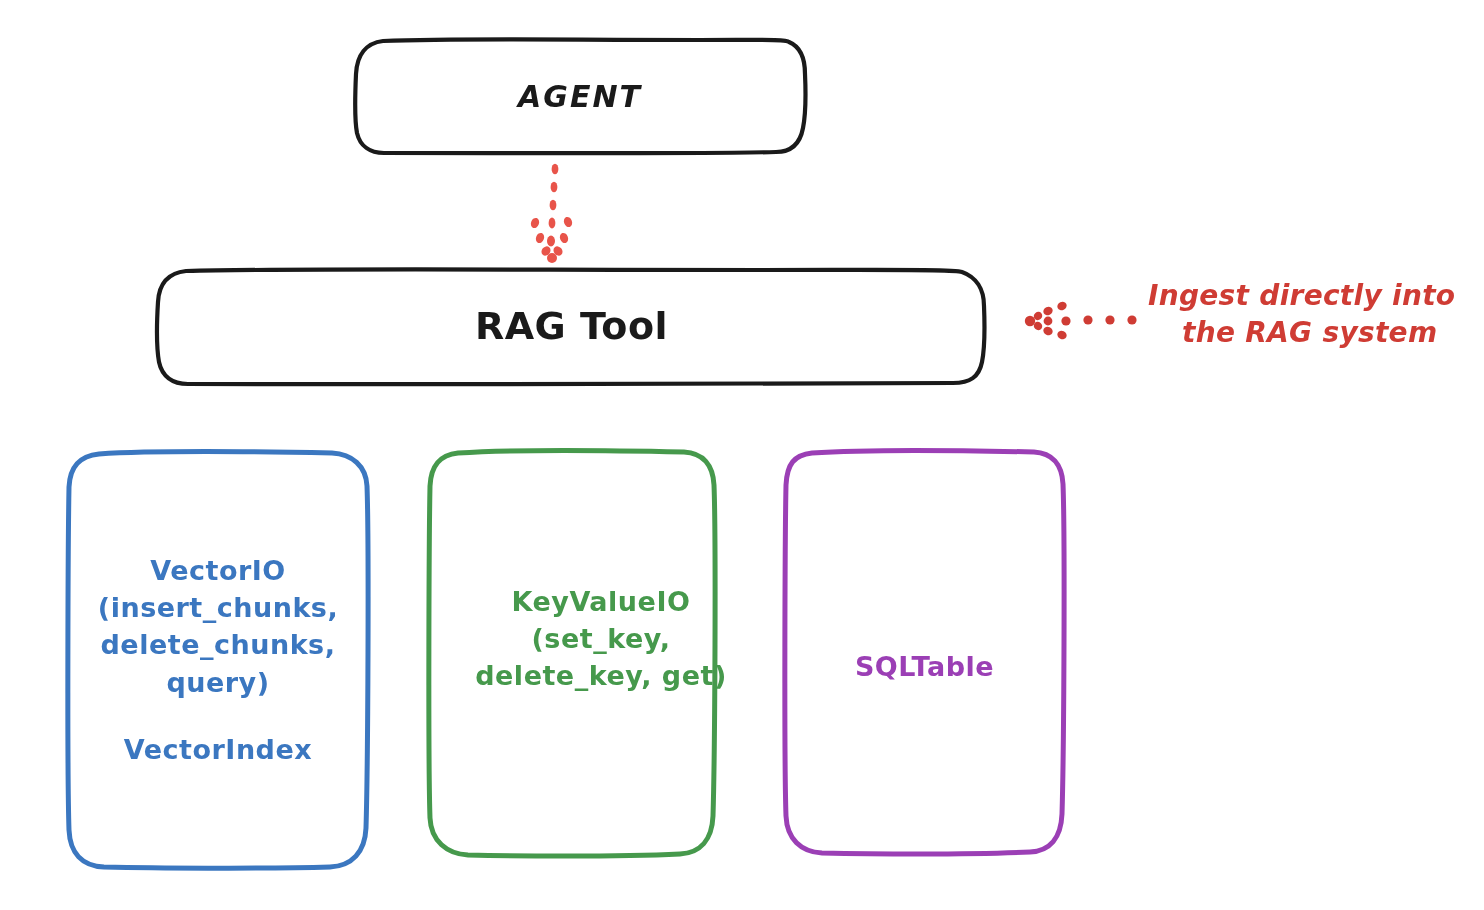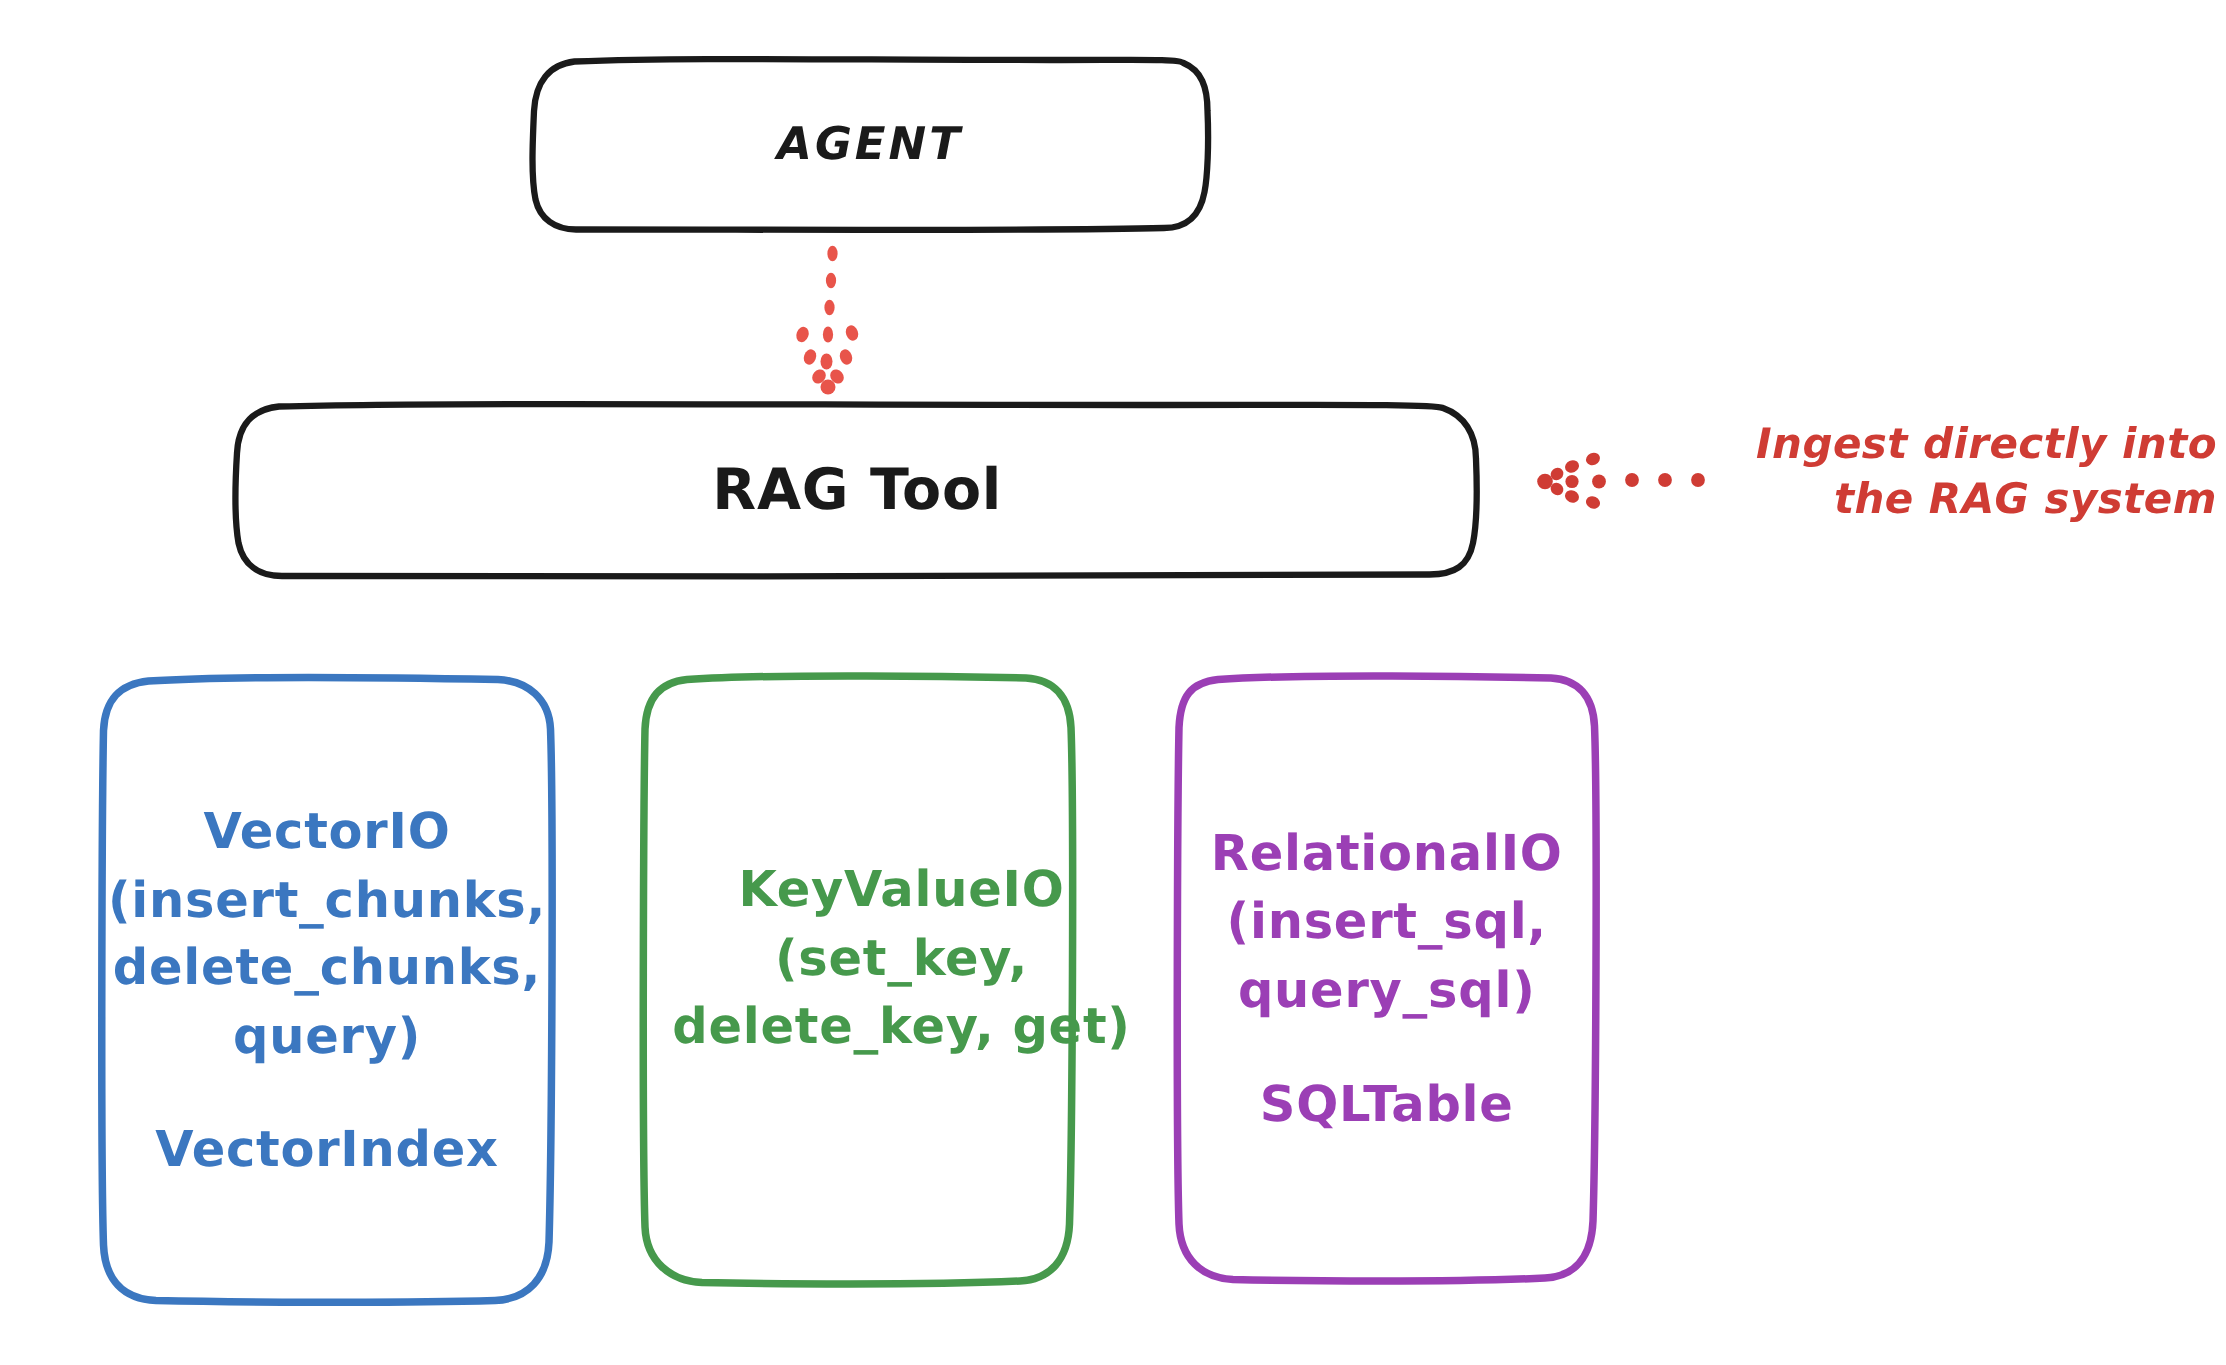--- a/index.html
+++ b/index.html
@@ -77,7 +77,7 @@
     font-weight: 700;
     line-height: 1.32;
     color: #cf3c34;
-    text-align: right;
+    text-align: left;
     font-style: italic;
     letter-spacing: 0.3px;
     pointer-events: none;

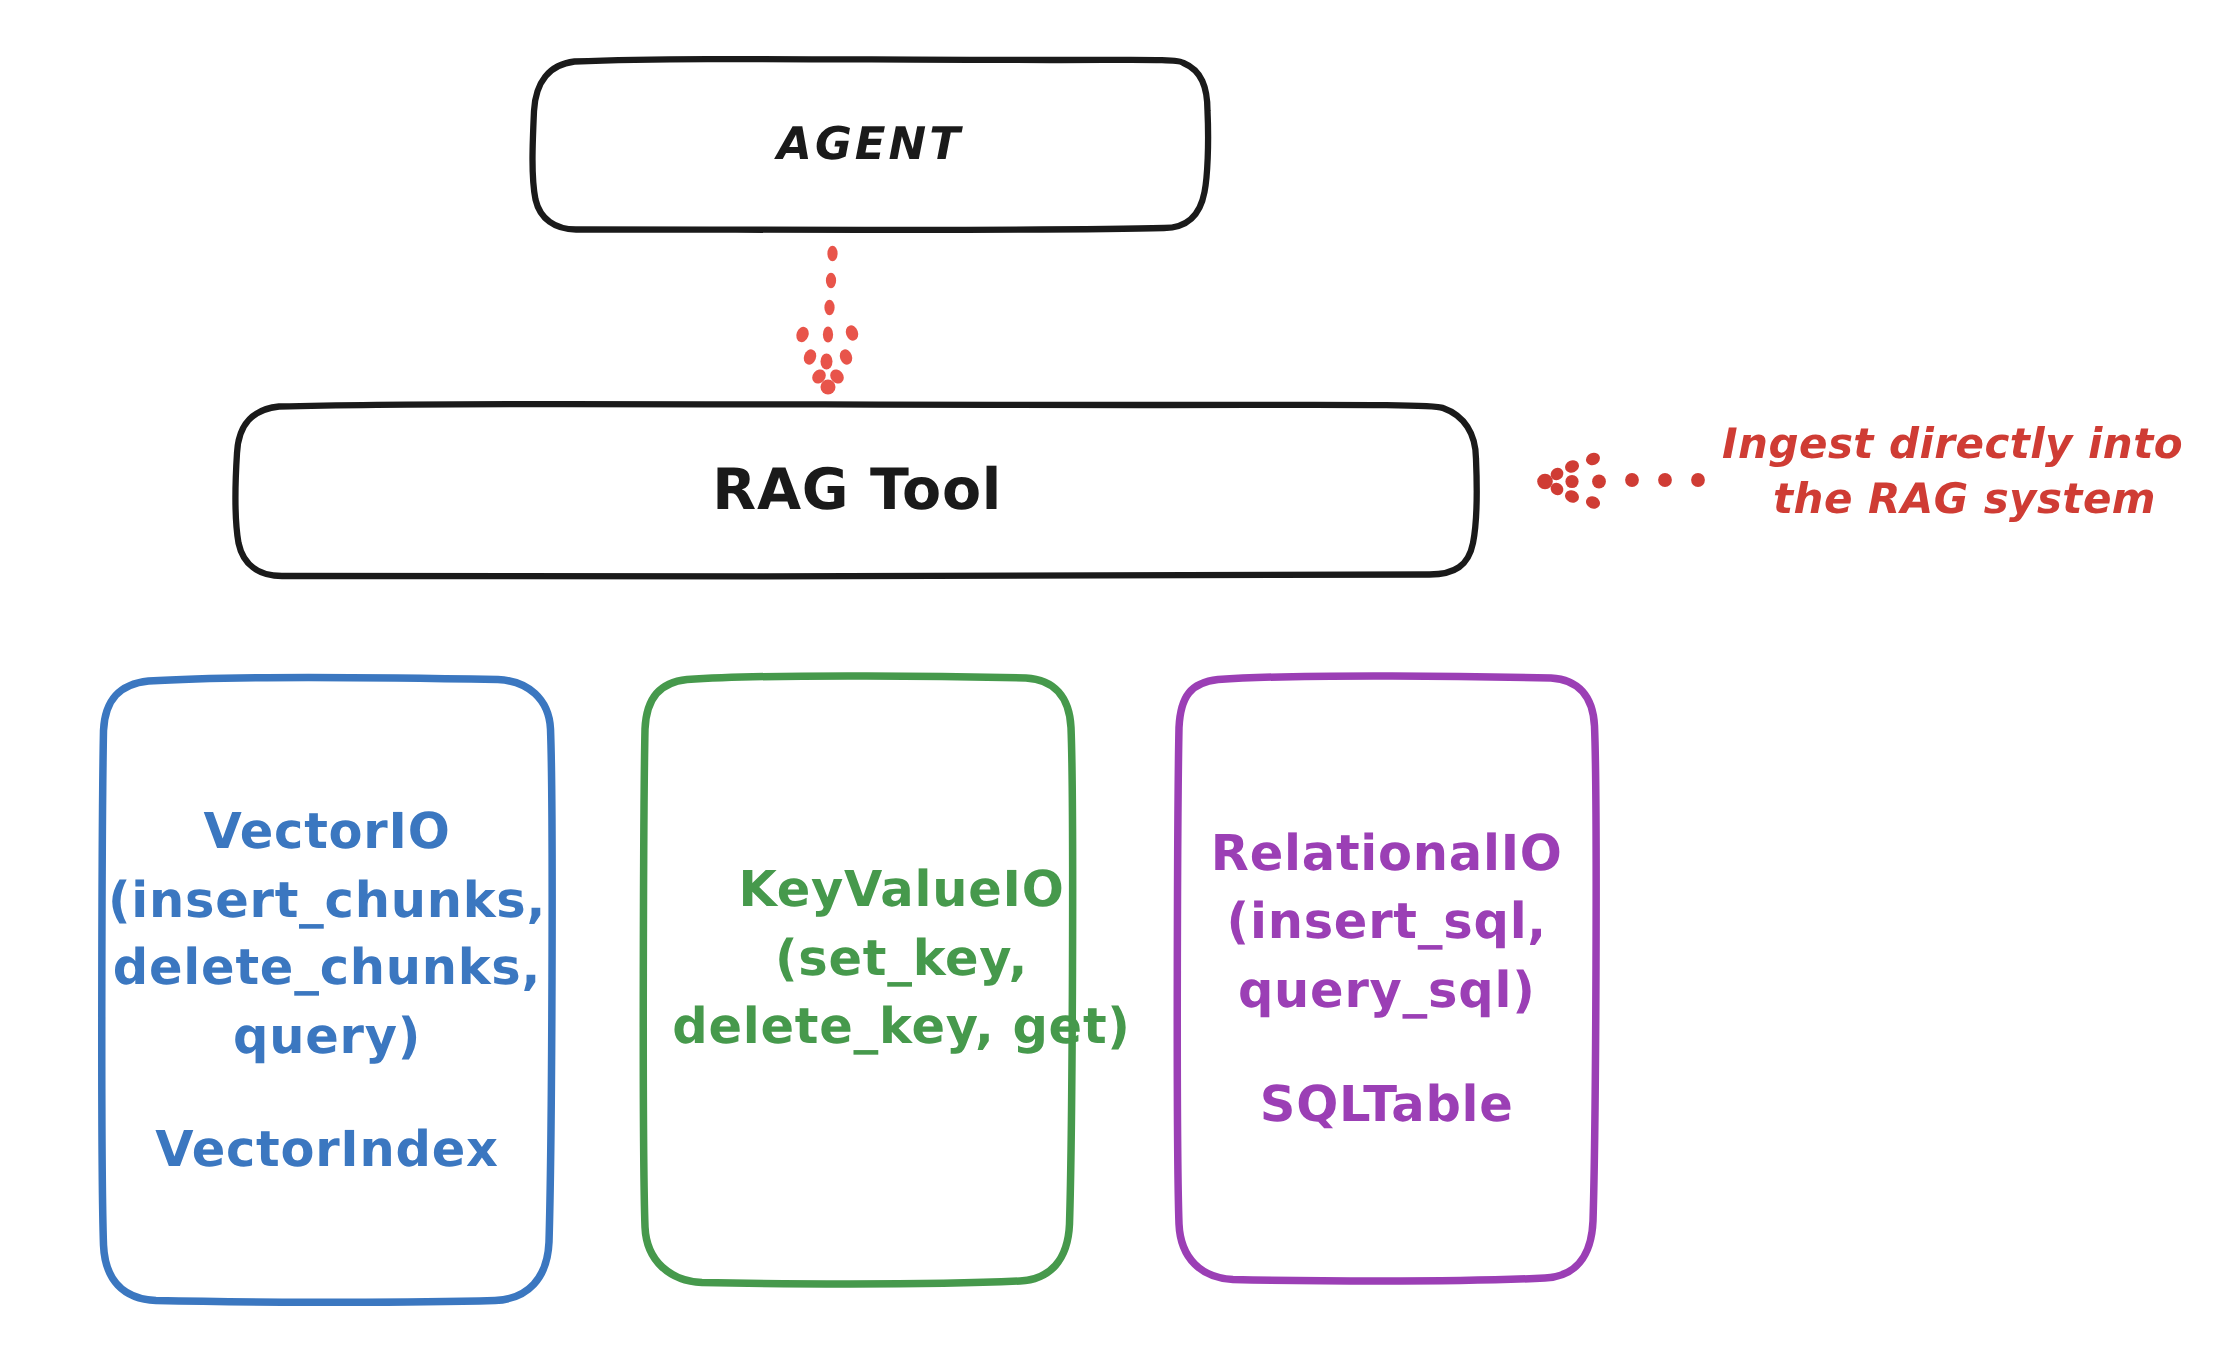--- a/index.html
+++ b/index.html
@@ -55,7 +55,7 @@
   }
   
   .store-label {
-    font-size: 33px;
+    font-size: 27px;
     font-weight: 600;
     line-height: 1.38;
   }

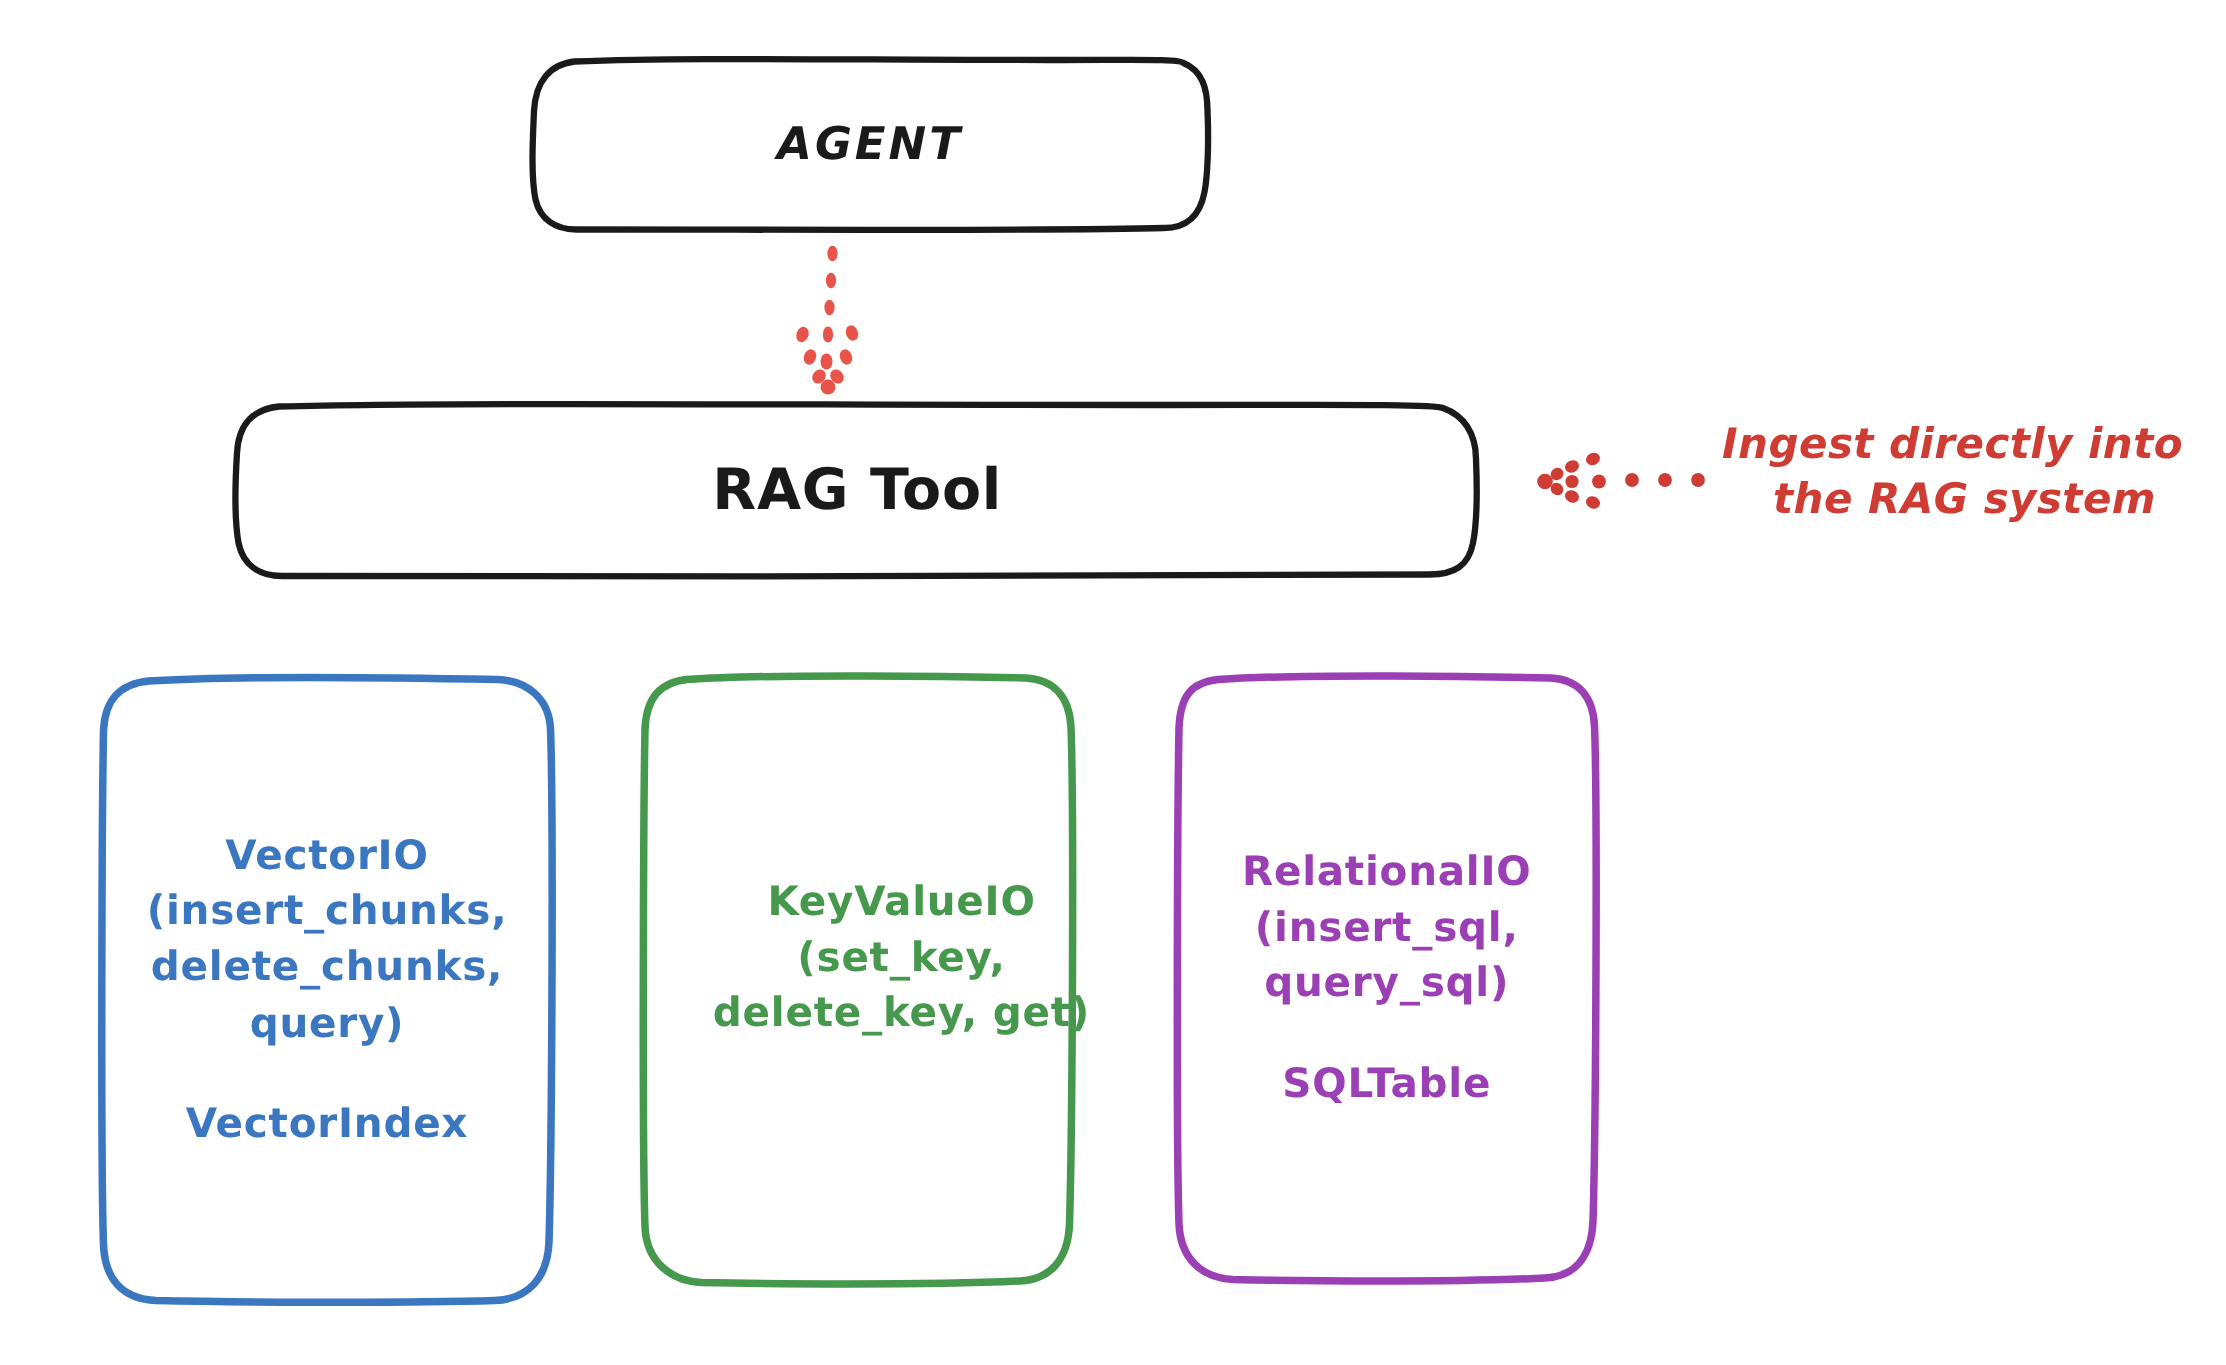--- a/index.html
+++ b/index.html
@@ -206,9 +206,6 @@
 </div>
 
 <div class="node-label hand store-label" id="rel-box-label">
-  <span class="store-sig">RelationalIO
-(insert_sql,
-query_sql)</span>
   <span class="store-gap"></span>
   <span class="store-idx">SQLTable</span>
 </div>

